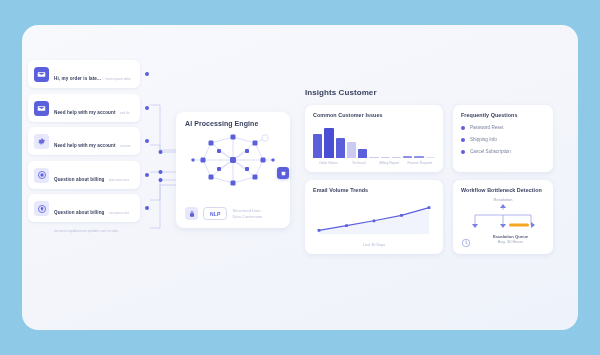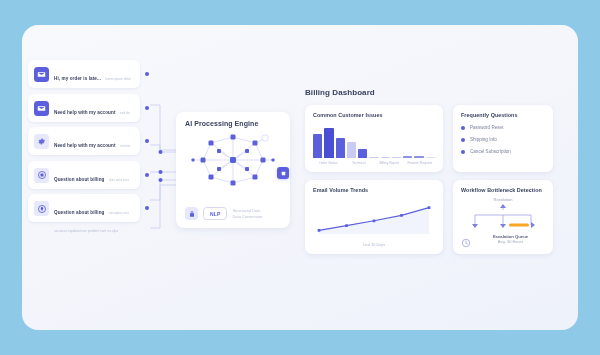--- a/index.html
+++ b/index.html
@@ -276,7 +276,7 @@
   </div>
 
   <div id="dash">
-    <div id="dash-title">Billing Dashboard</div>
+    <div id="dash-title">Insights Customer</div>
 
     <div id="dash-grid">
 

